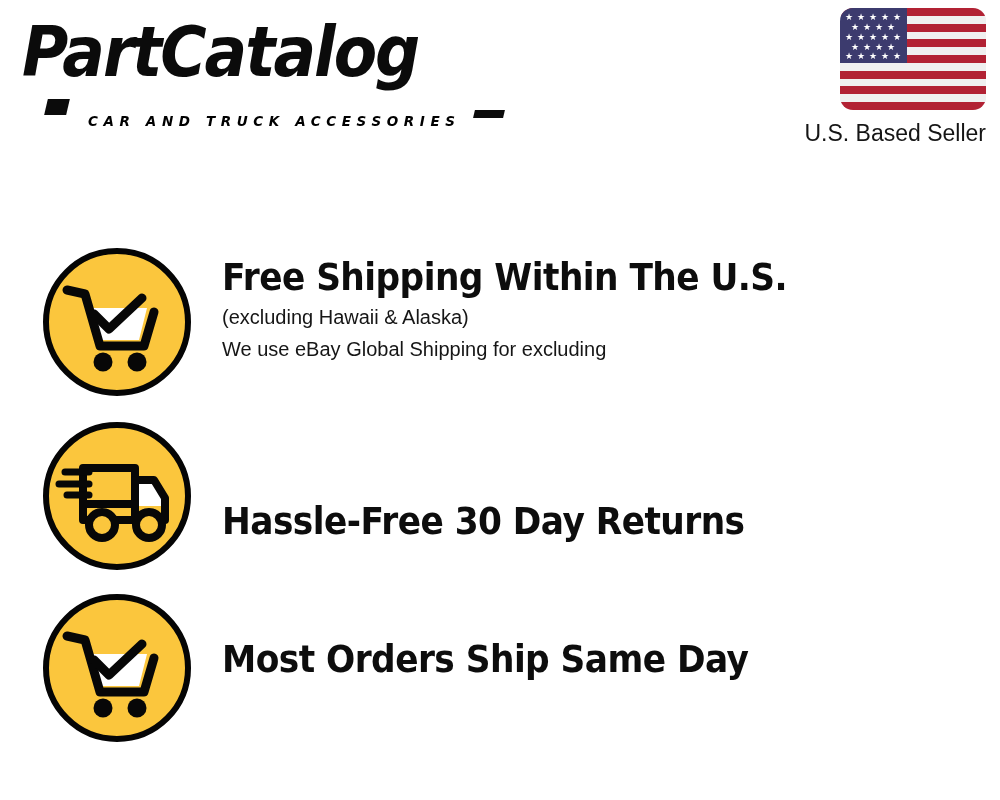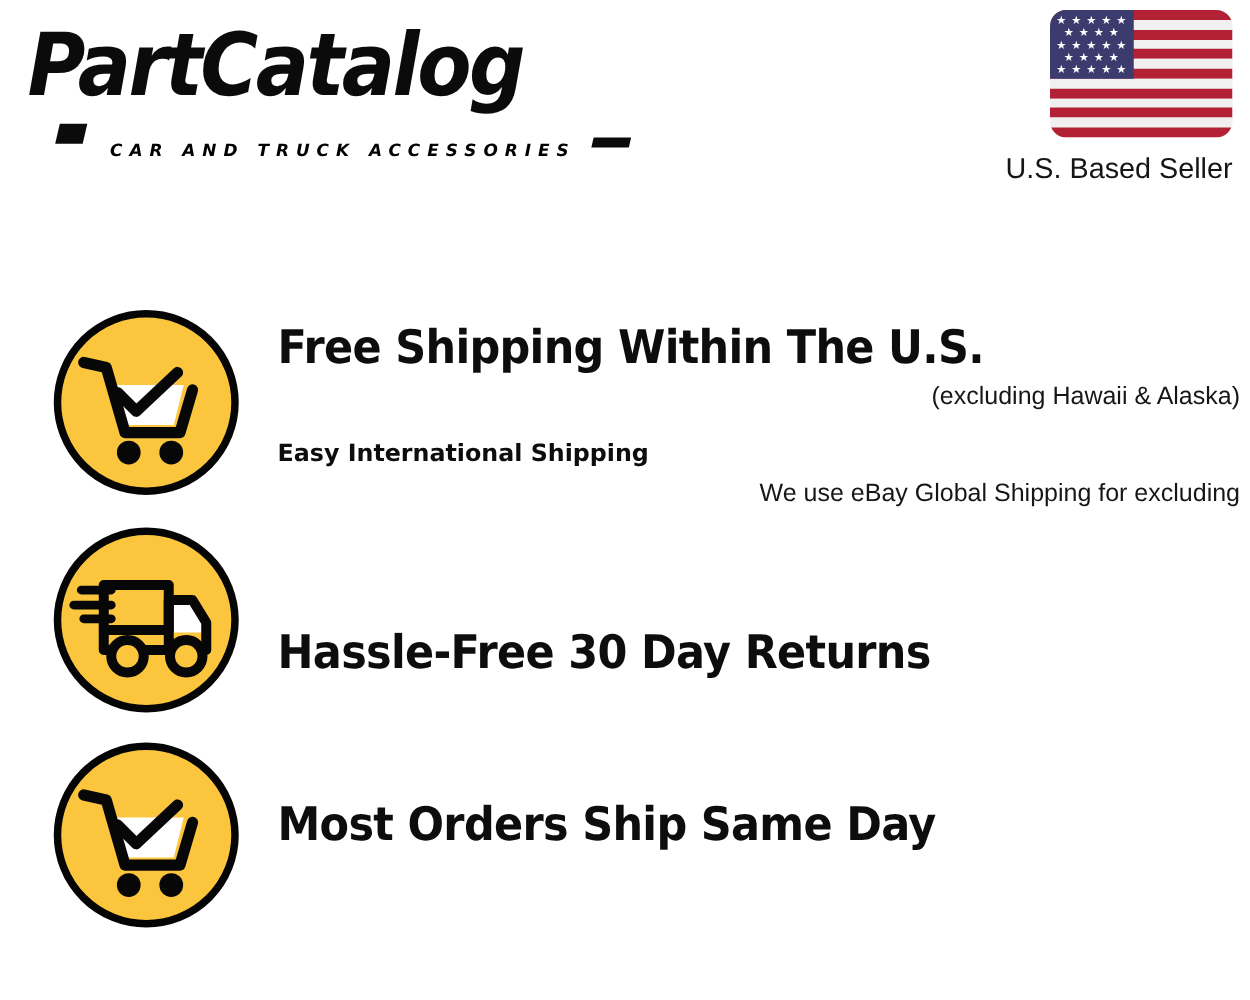--- a/index.html
+++ b/index.html
@@ -129,7 +129,6 @@
     font-weight:400;
     color:#161616;
     white-space:nowrap;
-    text-align:right;
   }
   .benefit-sub-bold {
     font-family:"DejaVu Sans", sans-serif;

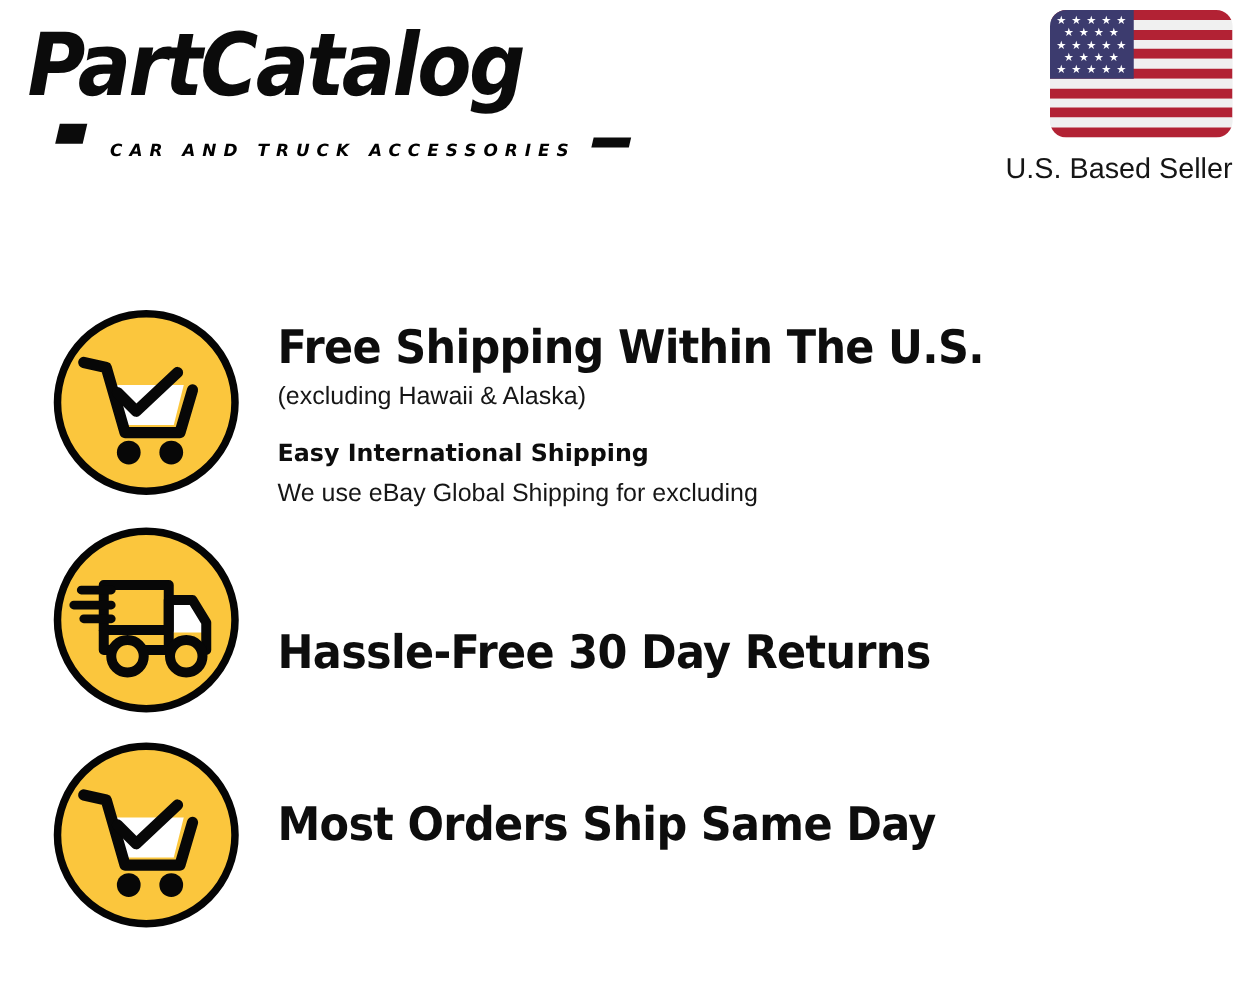--- a/index.html
+++ b/index.html
@@ -217,7 +217,6 @@
     <div class="benefit-text">
       <div class="benefit-heading">Free Shipping Within The U.S.</div>
       <div class="benefit-sub">(excluding Hawaii &amp; Alaska)</div>
-      <div class="benefit-sub-bold">Easy International Shipping</div>
       <div class="benefit-sub">We use eBay Global Shipping for excluding</div>
     </div>
   </div>

